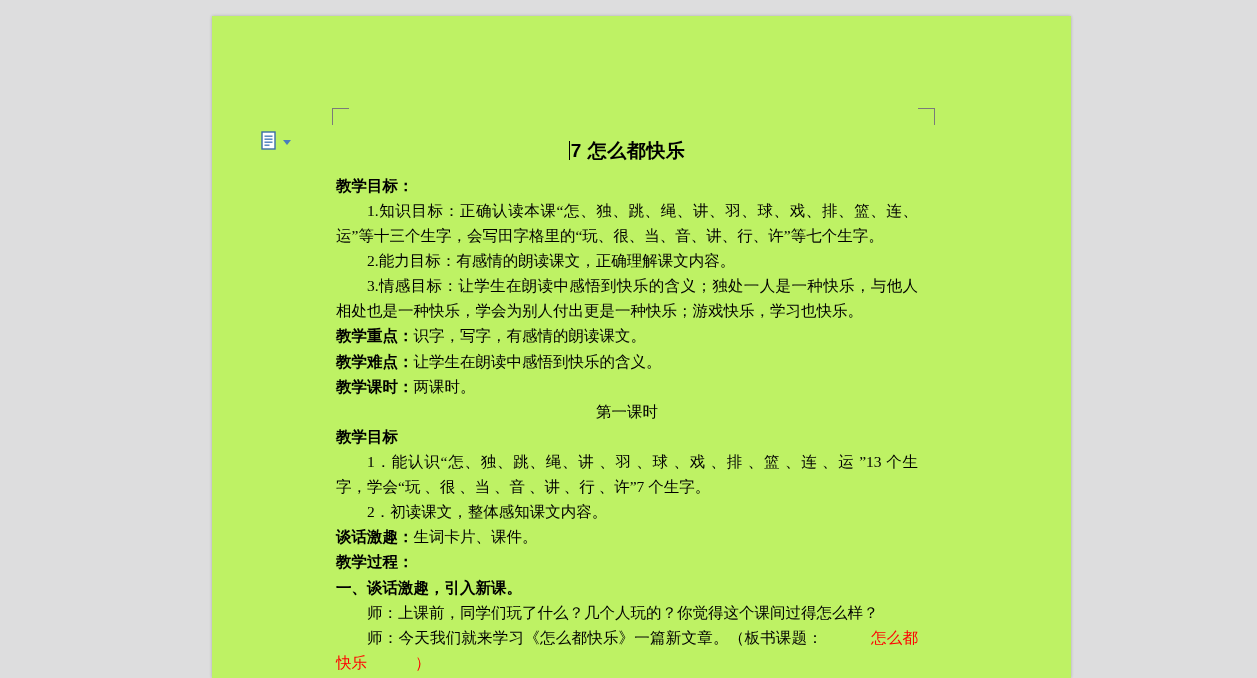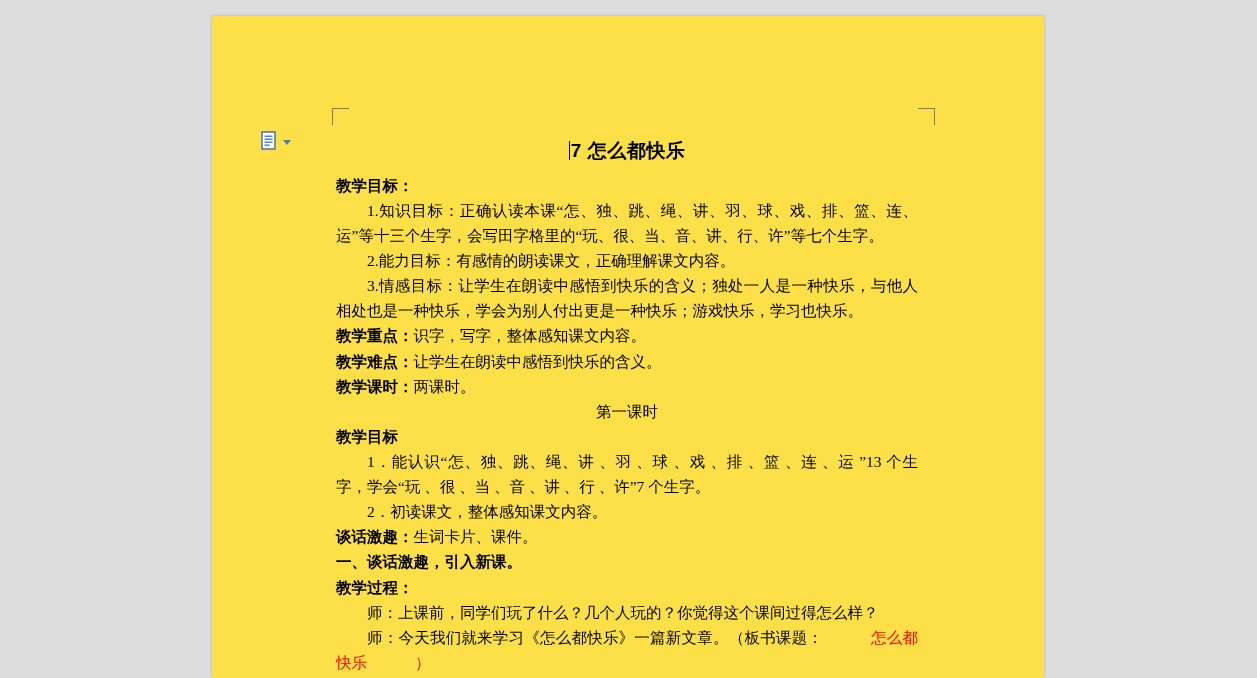--- a/index.html
+++ b/index.html
@@ -24,8 +24,9 @@
     top: 16px;
     width: 832px;
     height: 662px;
-    background: #fde047;
+    background: #bef264;
     box-shadow: 0 0 3px rgba(0,0,0,0.22);
+    padding-left: 27px;
   }
   
   .mark {

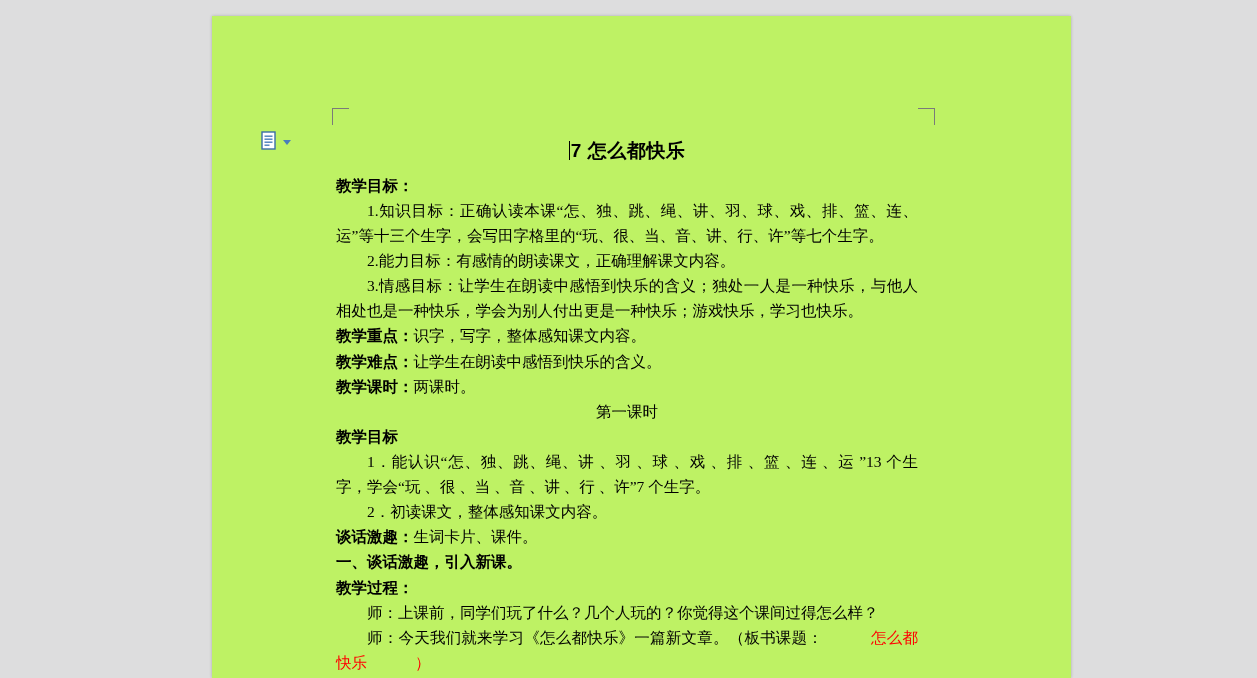--- a/index.html
+++ b/index.html
@@ -133,7 +133,7 @@
 
       <p class="indent">3.情感目标：让学生在朗读中感悟到快乐的含义；独处一人是一种快乐，与他人相处也是一种快乐，学会为别人付出更是一种快乐；游戏快乐，学习也快乐。</p>
 
-      <p><span class="b">教学重点：</span><span>识字，写字，整体感知课文内容。</span></p>
+      <p><span class="b">教学重点：</span><span>识字，写字，有感情的朗读课文。</span></p>
 
       <p><span class="b">教学难点：</span><span>让学生在朗读中感悟到快乐的含义。</span></p>
 

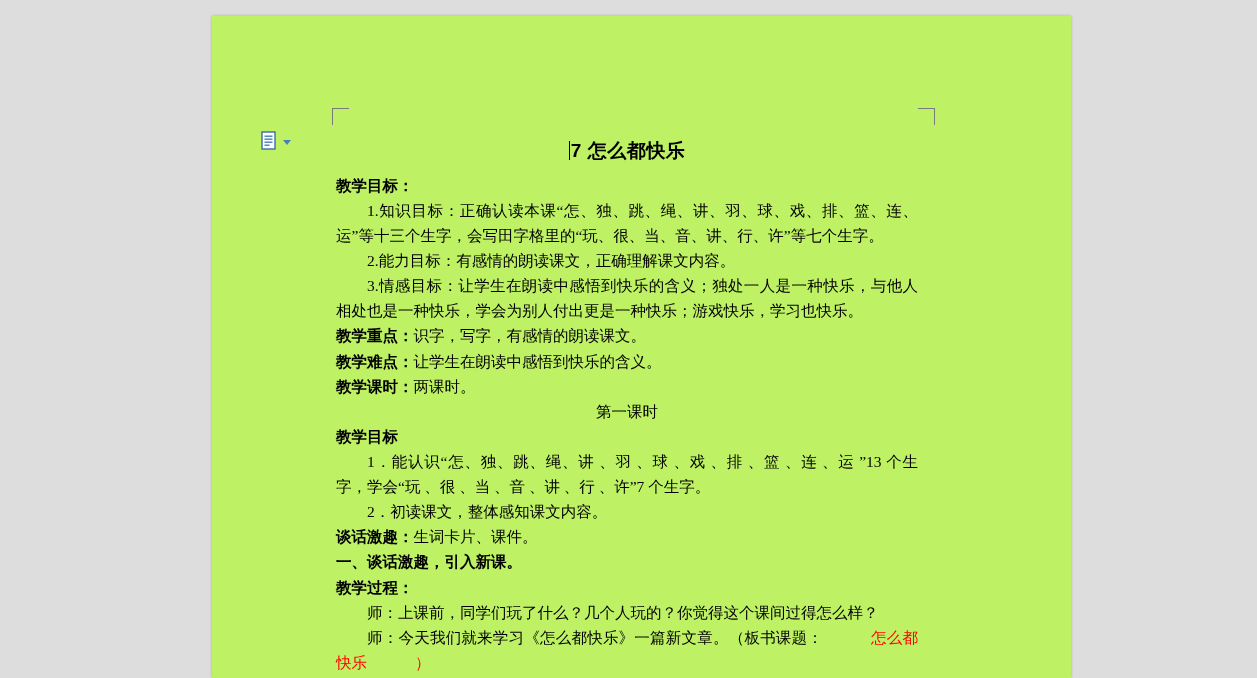--- a/index.html
+++ b/index.html
@@ -149,9 +149,9 @@
 
       <p><span class="b">谈话激趣：</span><span>生词卡片、课件。</span></p>
 
+      <p><span class="b">教学过程：</span></p>
+
       <p><span class="b">一、谈话激趣，引入新课。</span></p>
-
-      <p><span class="b">教学过程：</span></p>
 
       <p class="indent">师：上课前，同学们玩了什么？几个人玩的？你觉得这个课间过得怎么样？</p>
 

